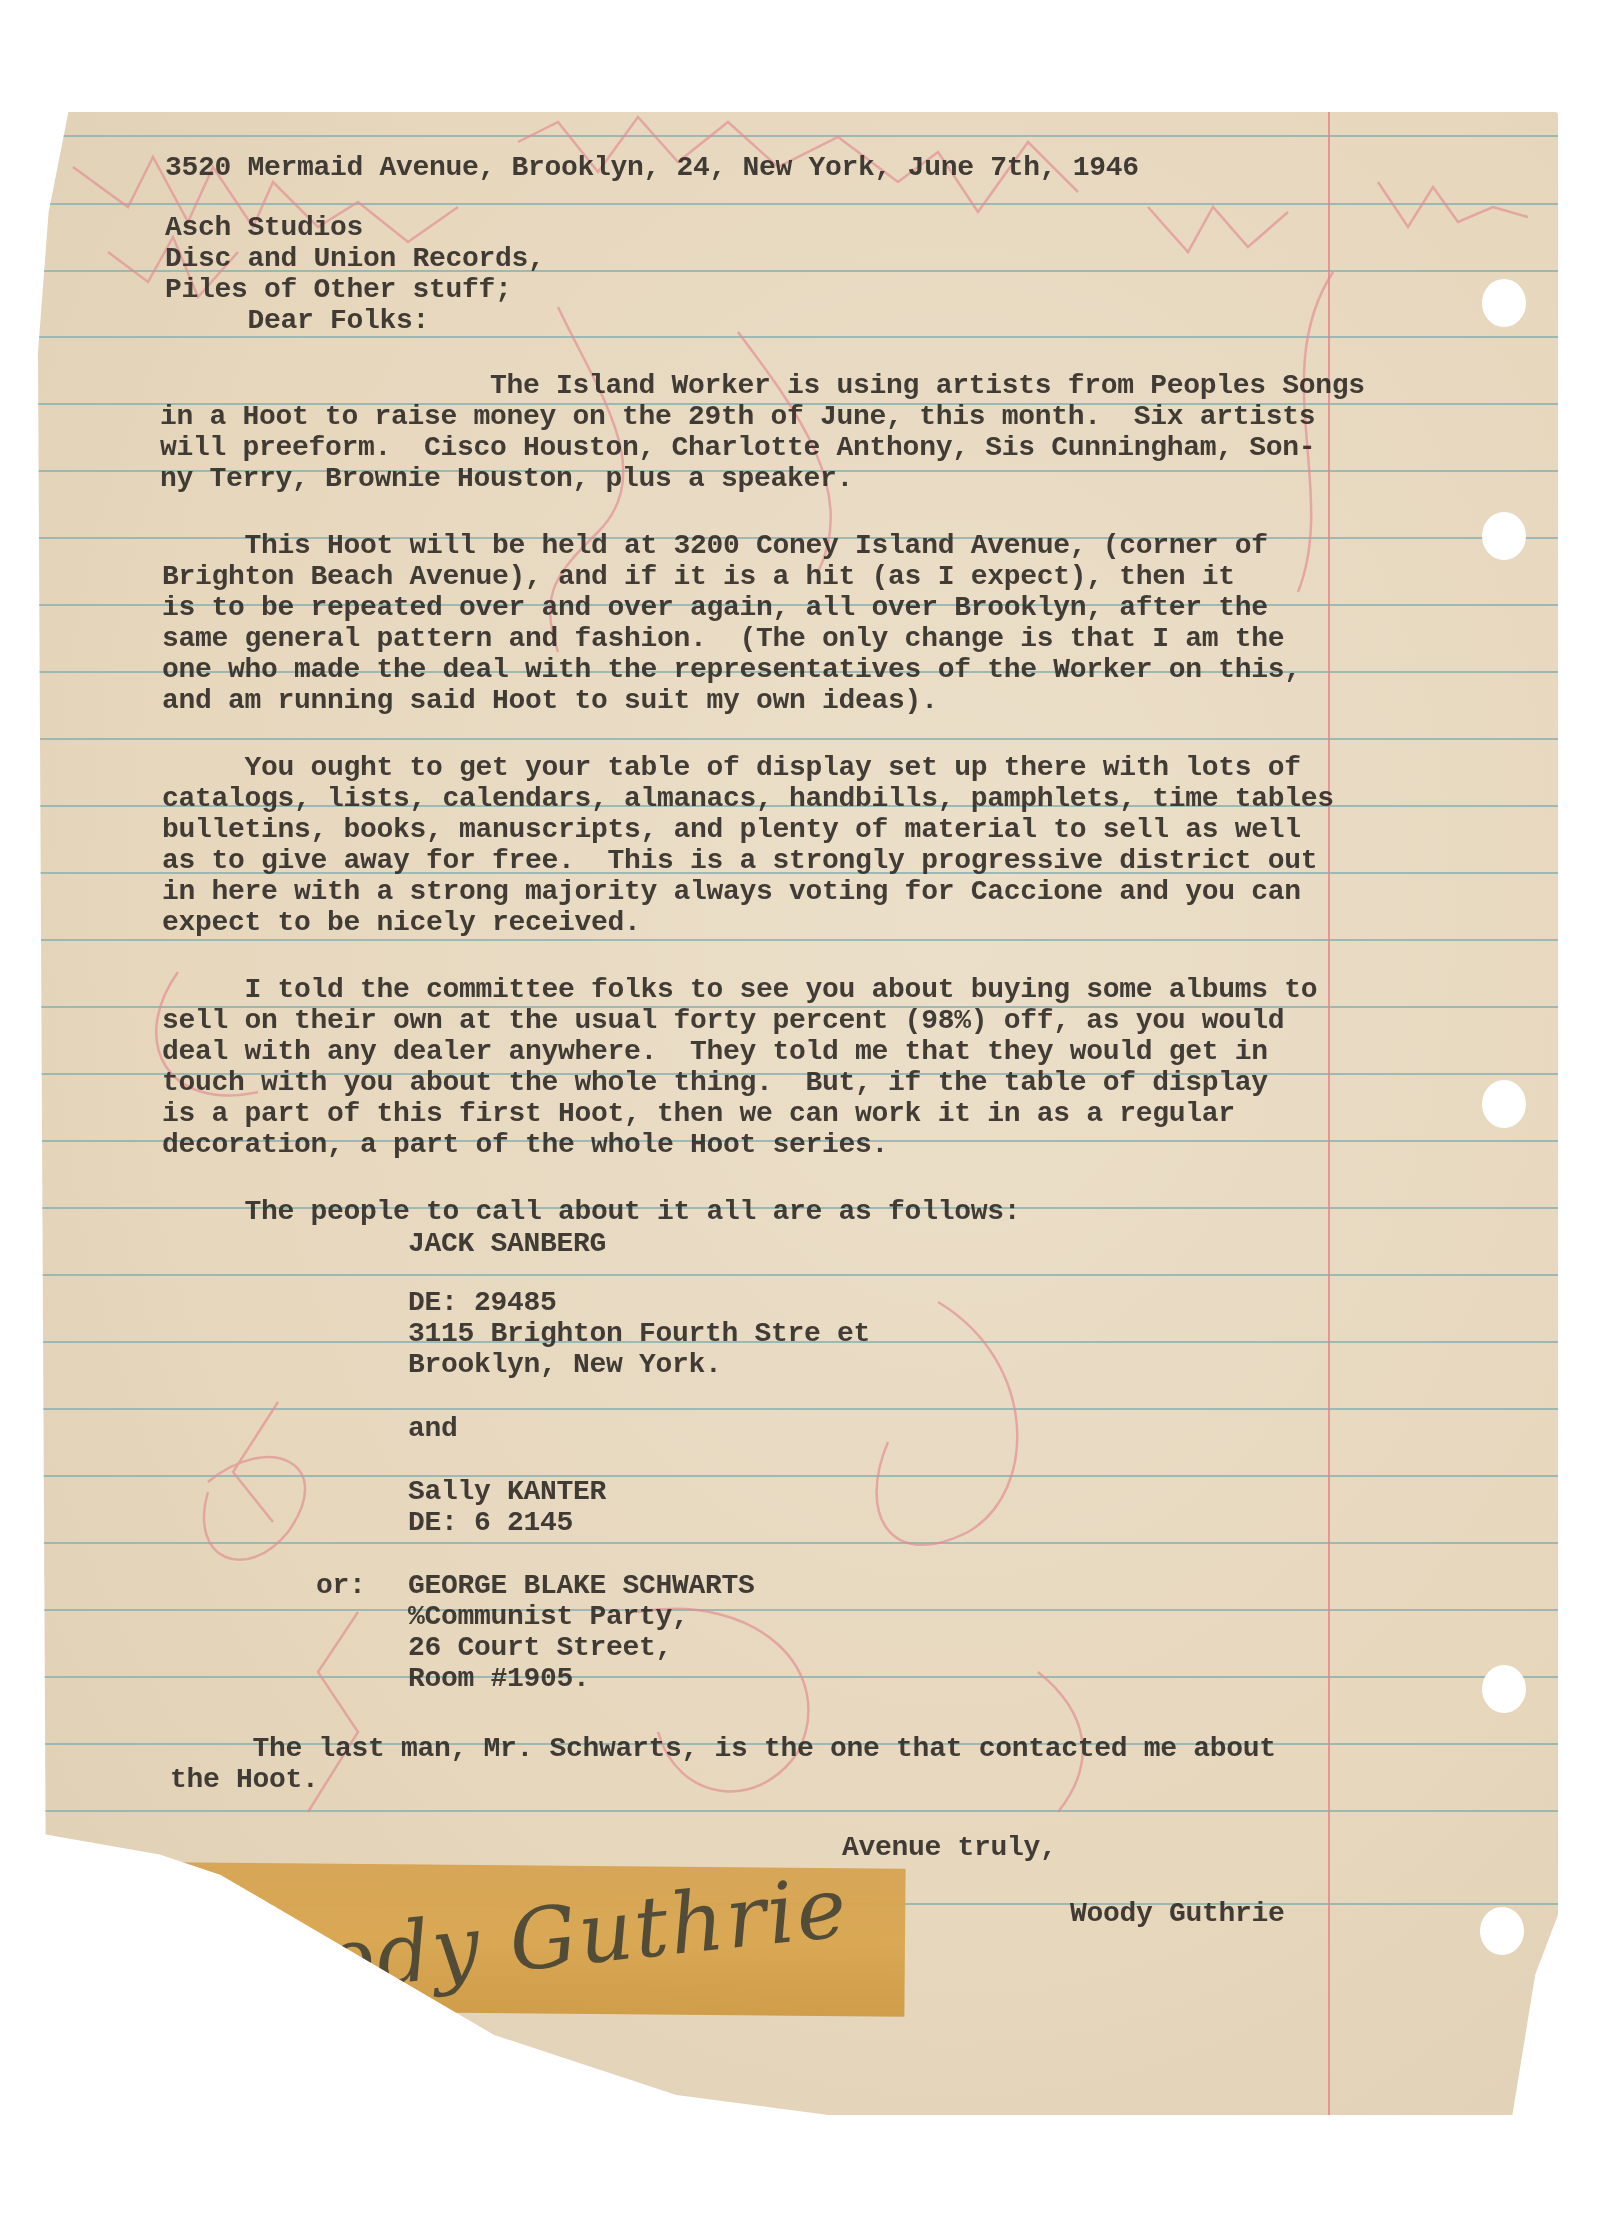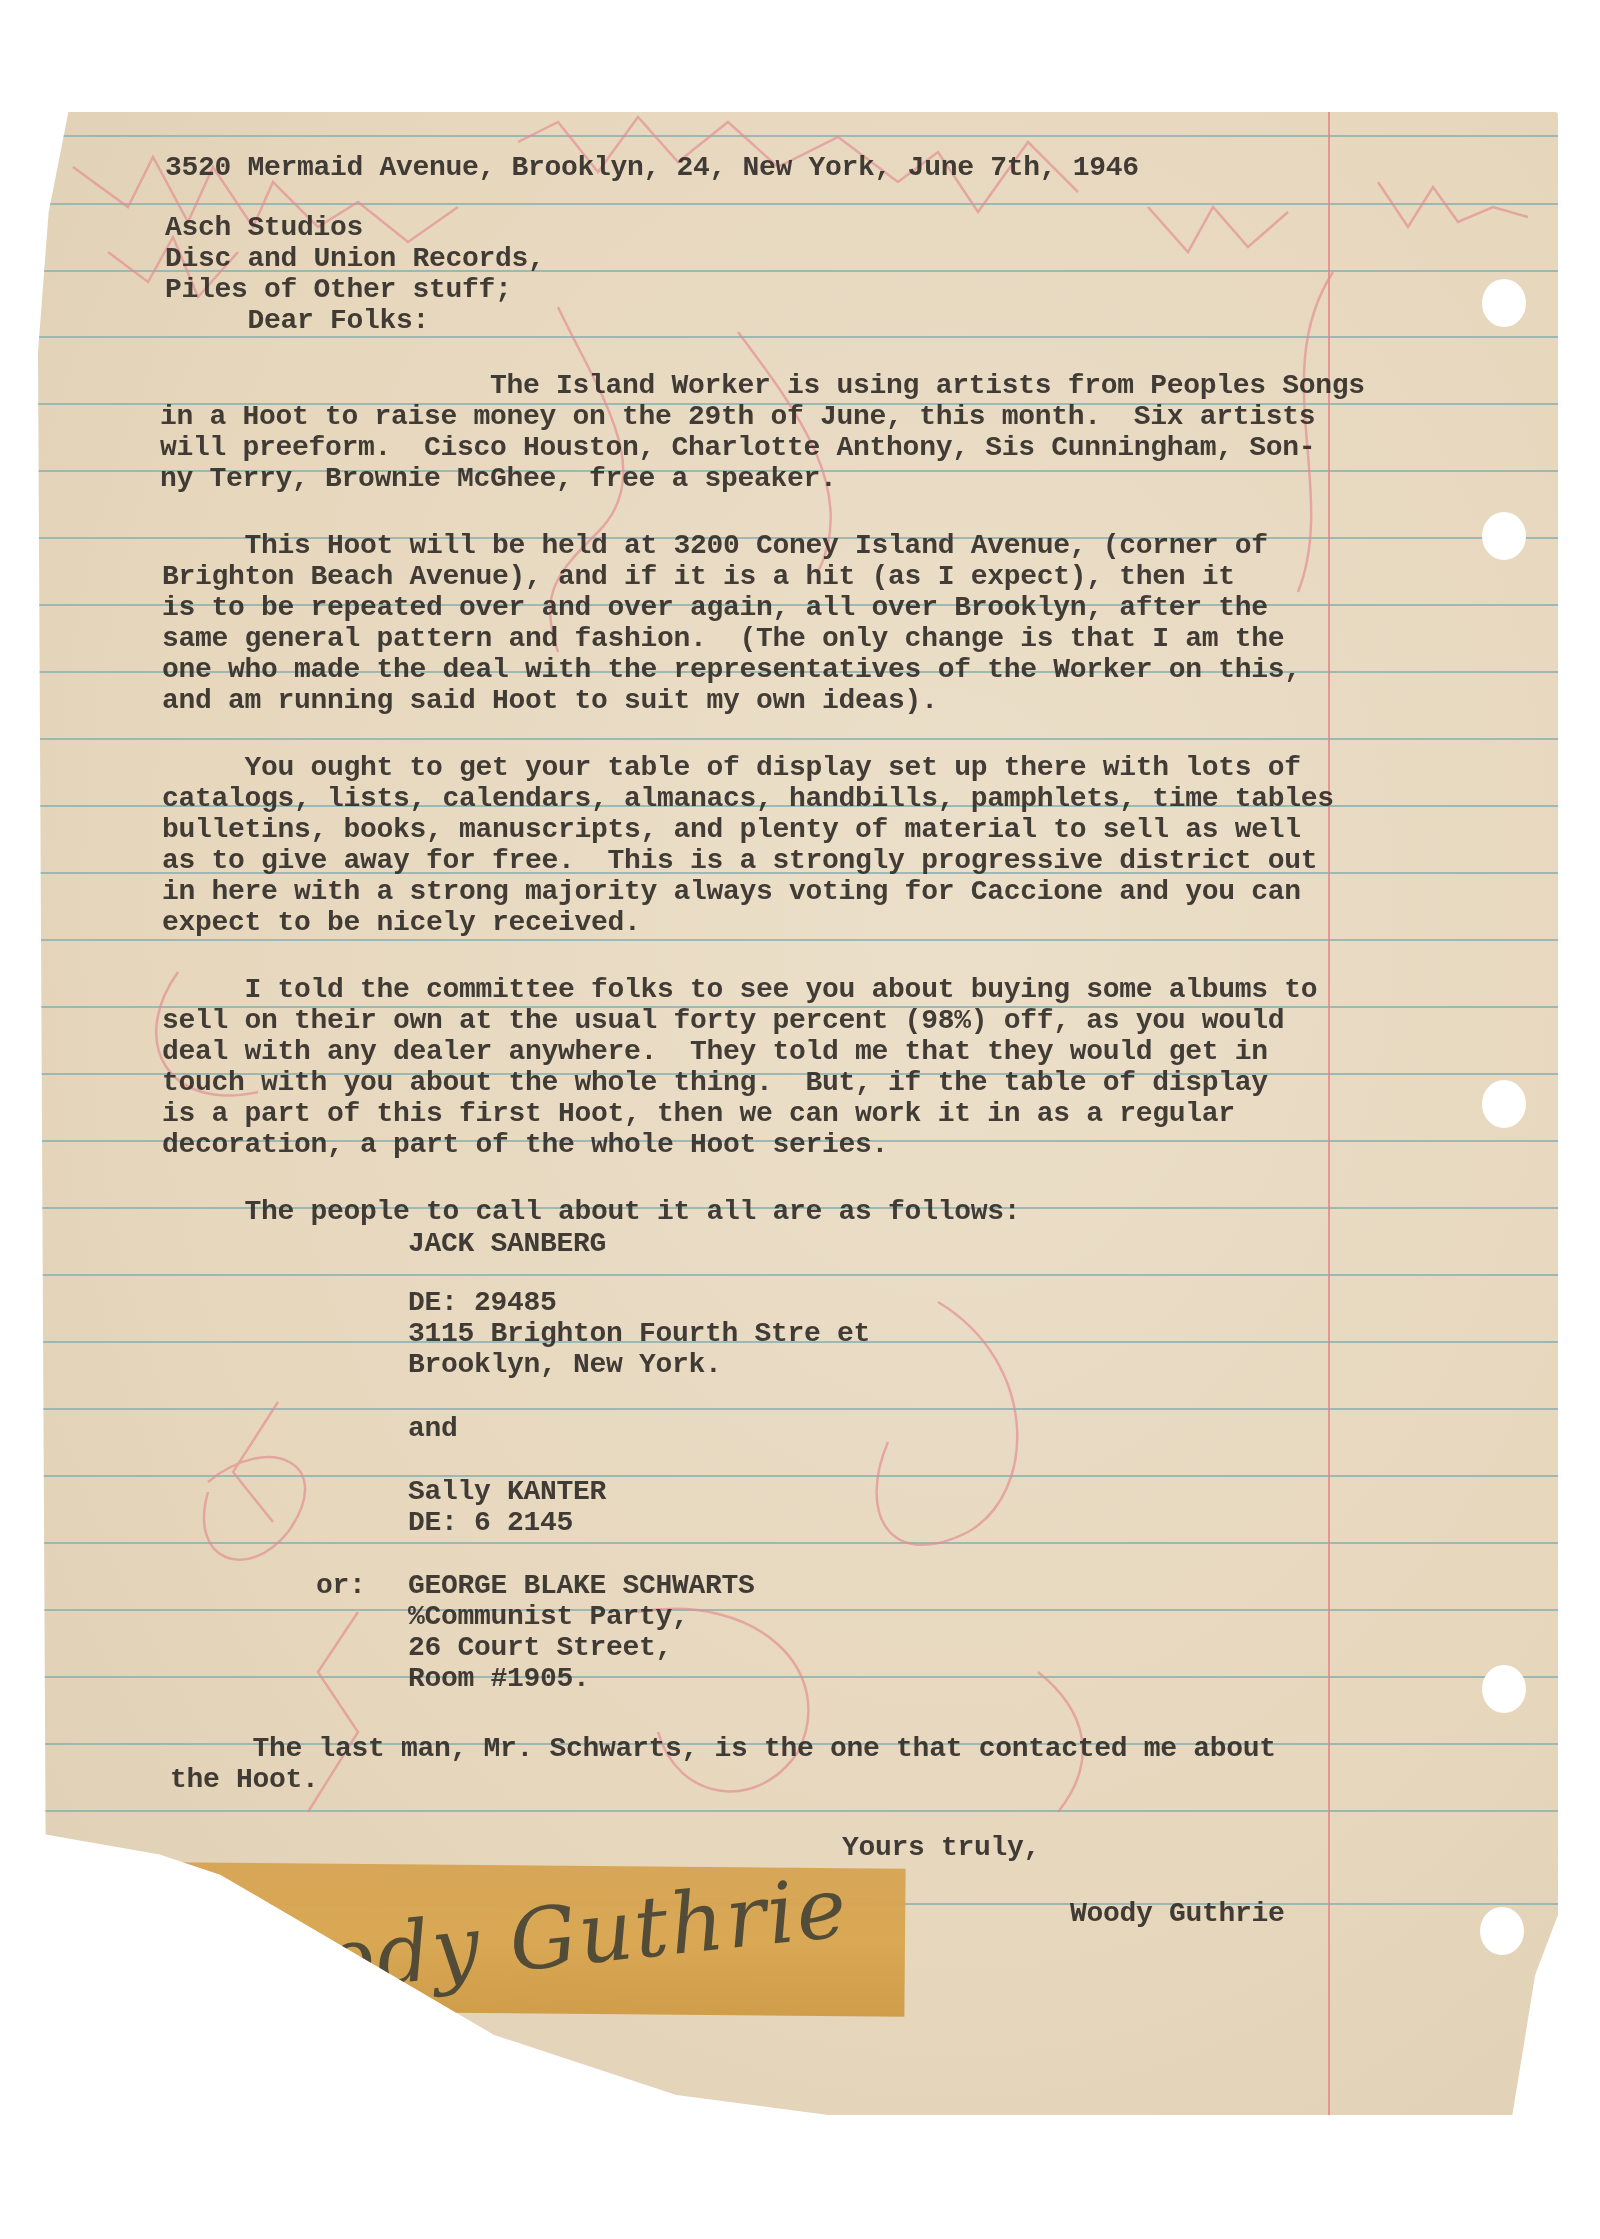--- a/index.html
+++ b/index.html
@@ -105,7 +105,7 @@
 <div class="typed" style="left:160px; top:370px">                    The Island Worker is using artists from Peoples Songs</div>
 <div class="typed" style="left:160px; top:401px">in a Hoot to raise money on the 29th of June, this month.  Six artists</div>
 <div class="typed" style="left:160px; top:432px">will preeform.  Cisco Houston, Charlotte Anthony, Sis Cunningham, Son-</div>
-<div class="typed" style="left:160px; top:463px">ny Terry, Brownie McGhee, free a speaker.</div>
+<div class="typed" style="left:160px; top:463px">ny Terry, Brownie Houston, plus a speaker.</div>
 
 <div class="typed" style="left:162px; top:530px">     This Hoot will be held at 3200 Coney Island Avenue, (corner of</div>
 <div class="typed" style="left:162px; top:561px">Brighton Beach Avenue), and if it is a hit (as I expect), then it</div>

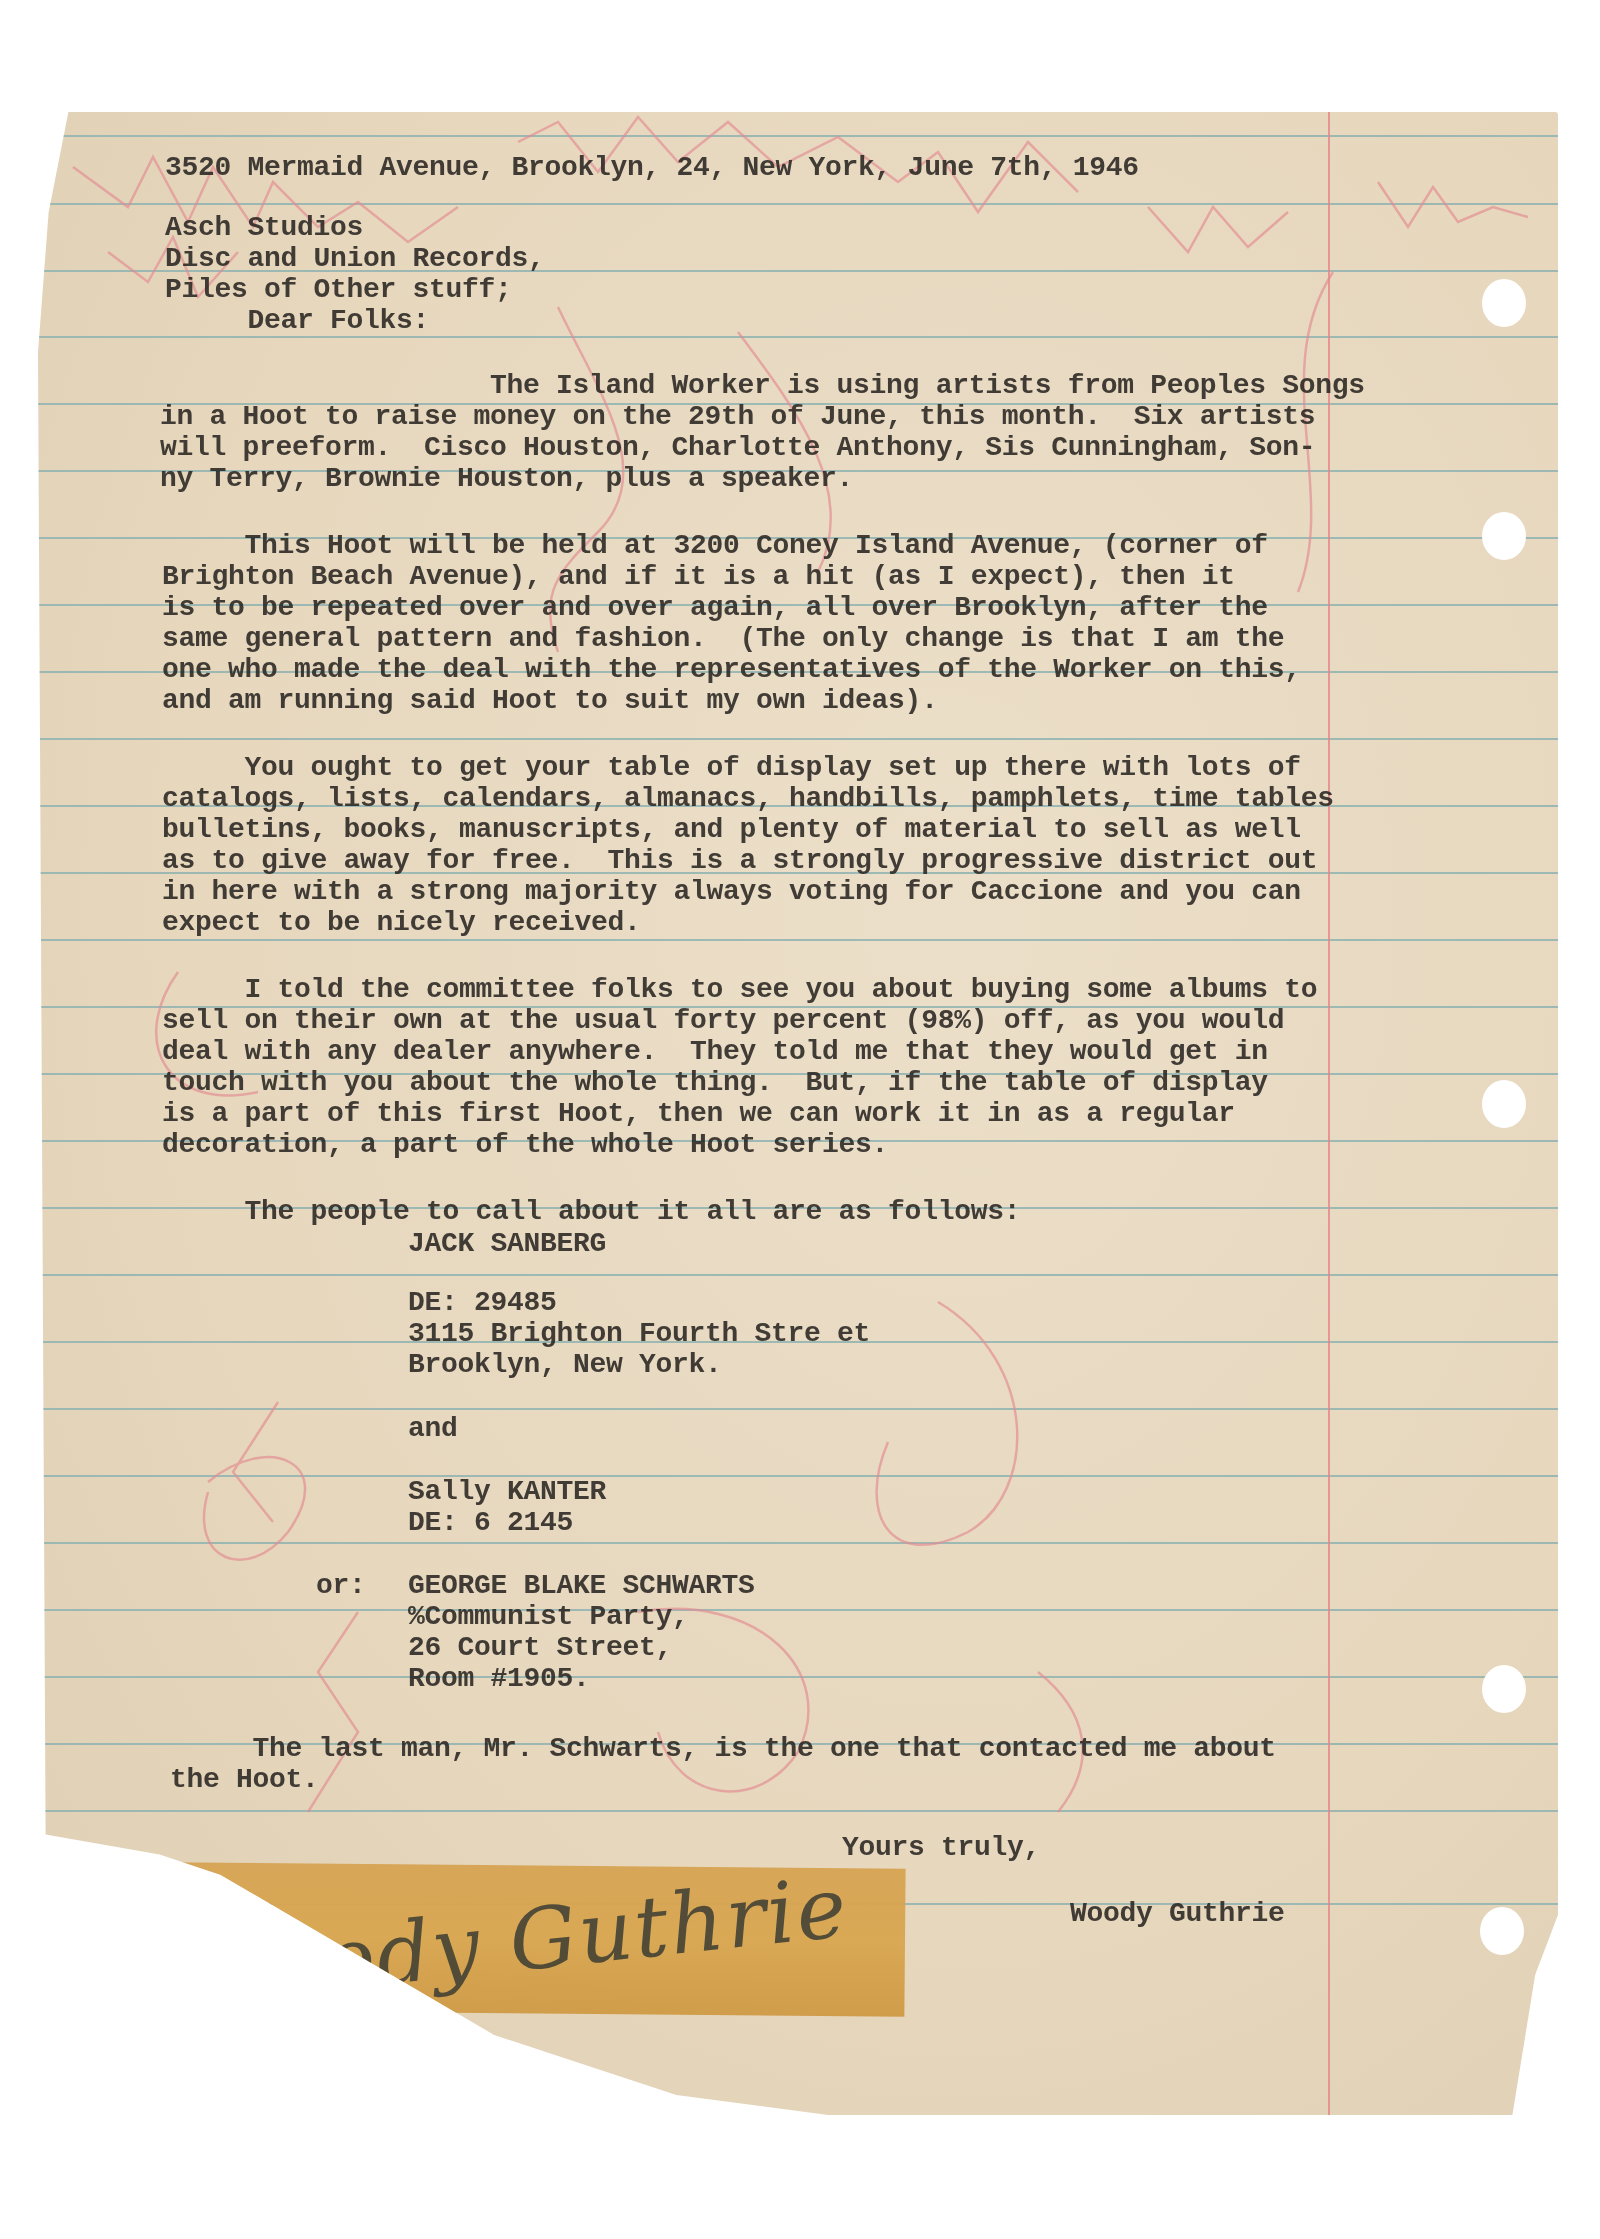--- a/index.html
+++ b/index.html
@@ -149,7 +149,7 @@
 <div class="typed" style="left:170px; top:1733px">     The last man, Mr. Schwarts, is the one that contacted me about</div>
 <div class="typed" style="left:170px; top:1764px">the Hoot.</div>
 
-<div class="typed" style="left:842px; top:1832px">Yours truly,</div>
+<div class="typed" style="left:842px; top:1832px">Avenue truly,</div>
 <div class="typed" style="left:1070px; top:1898px">Woody Guthrie</div>
 
 </body></html>

